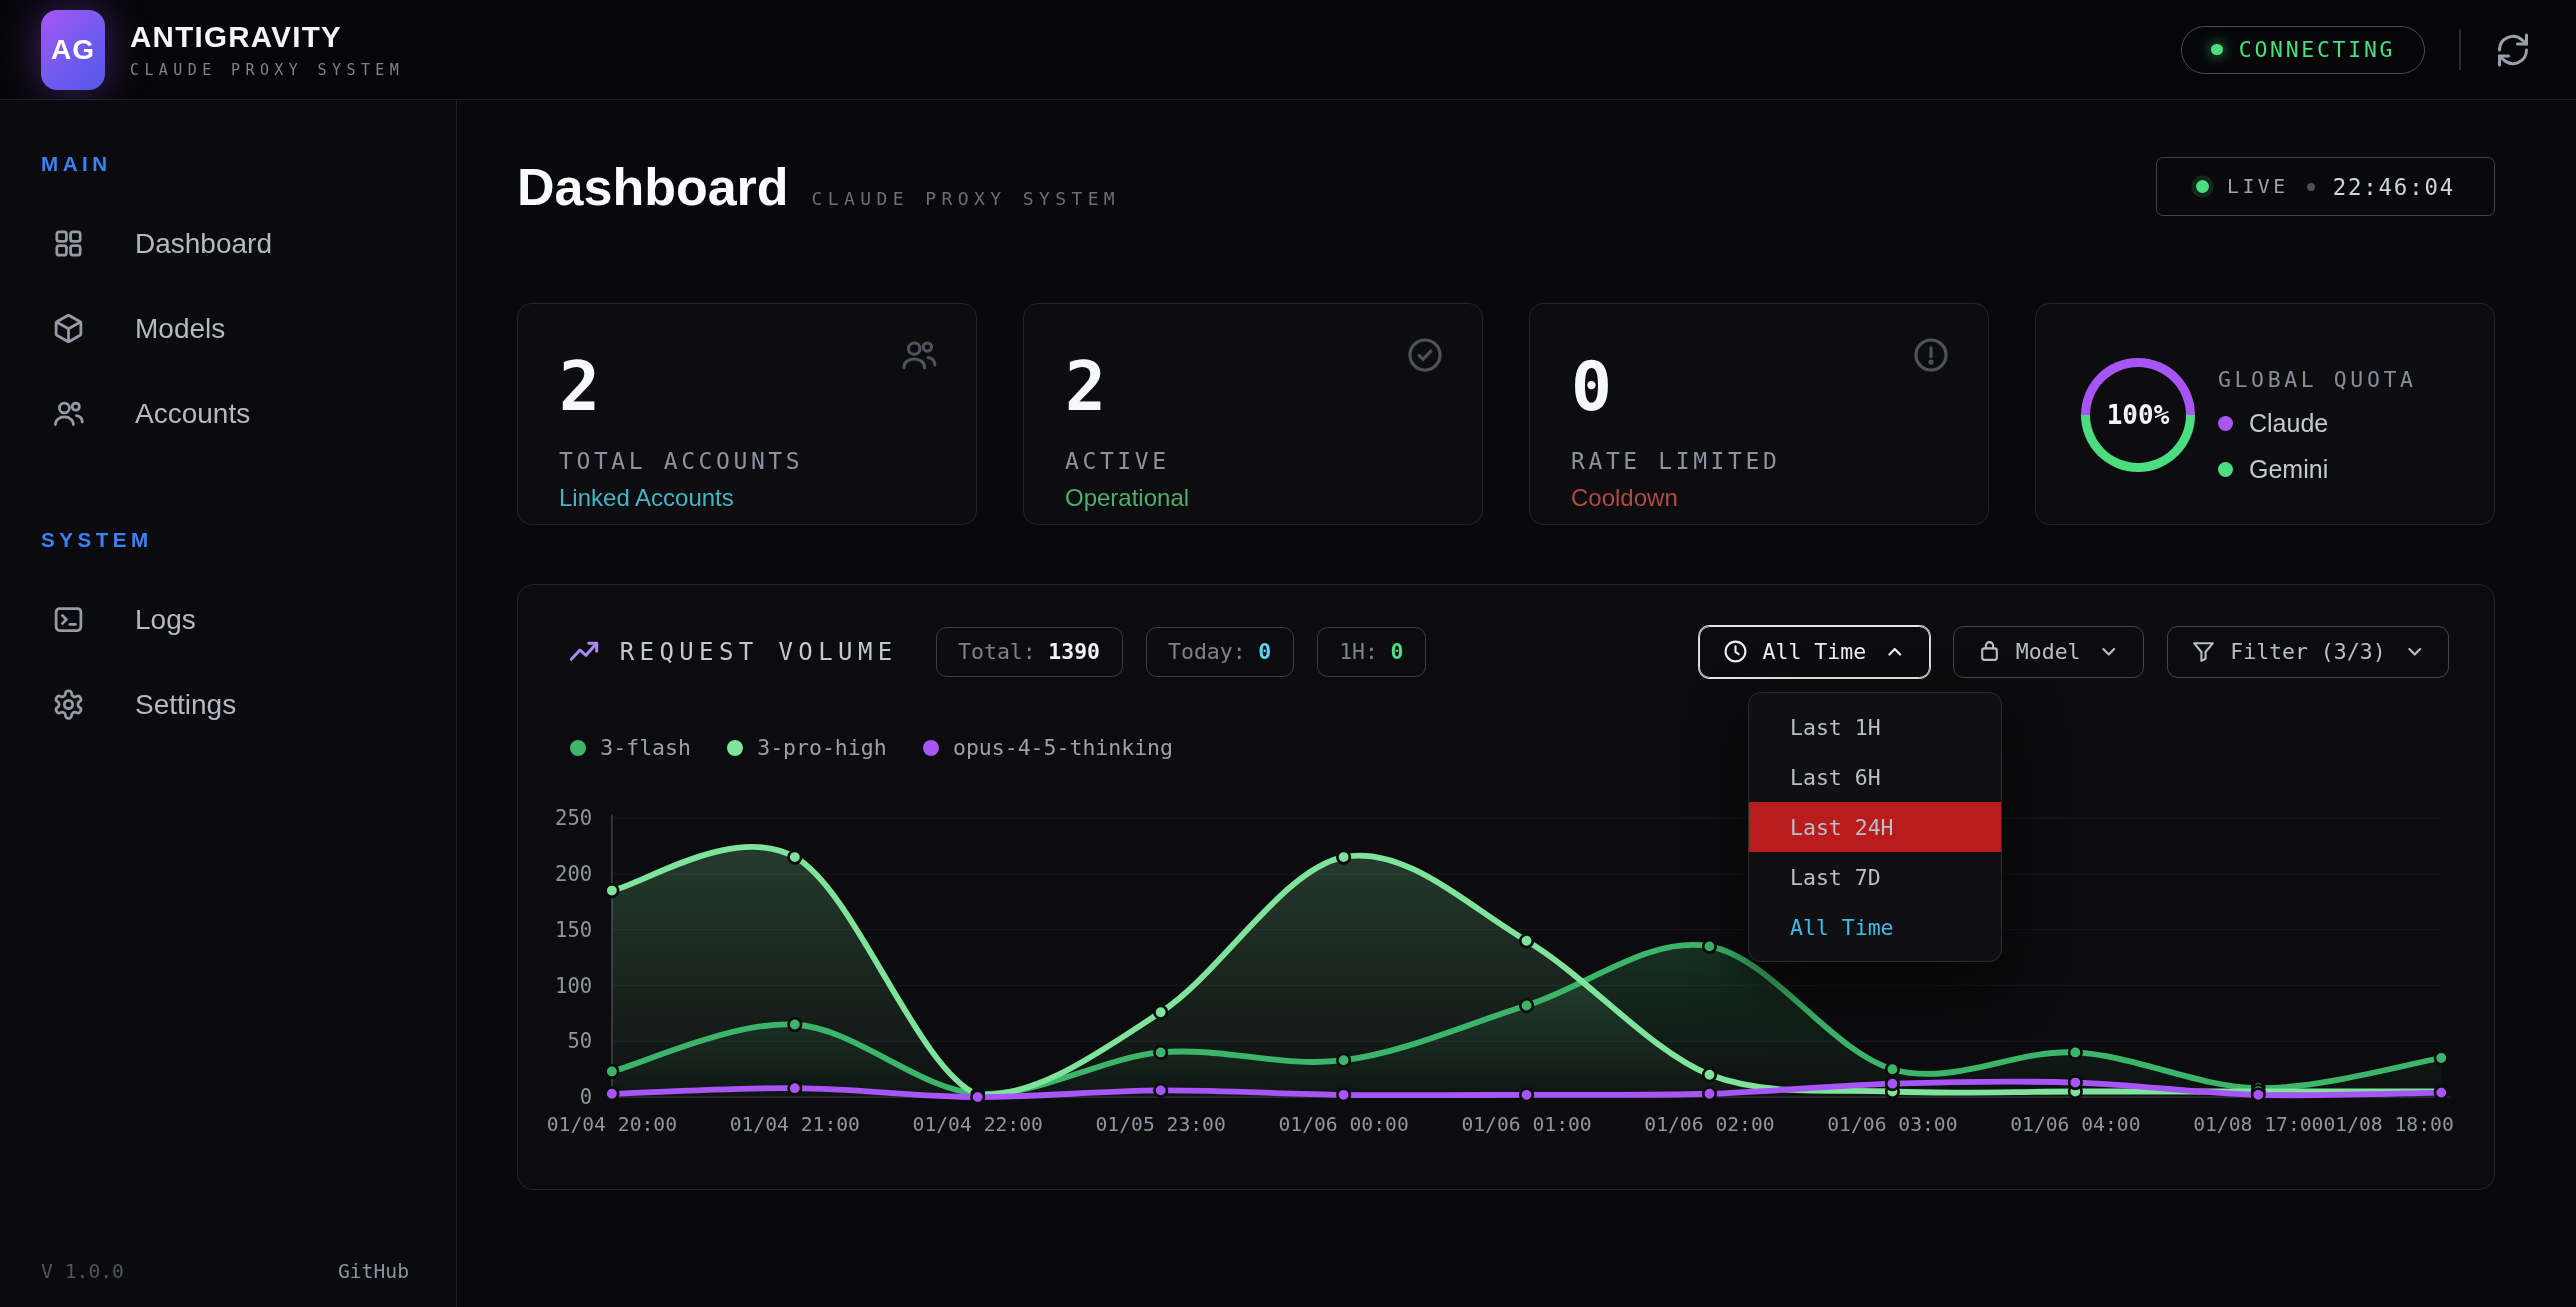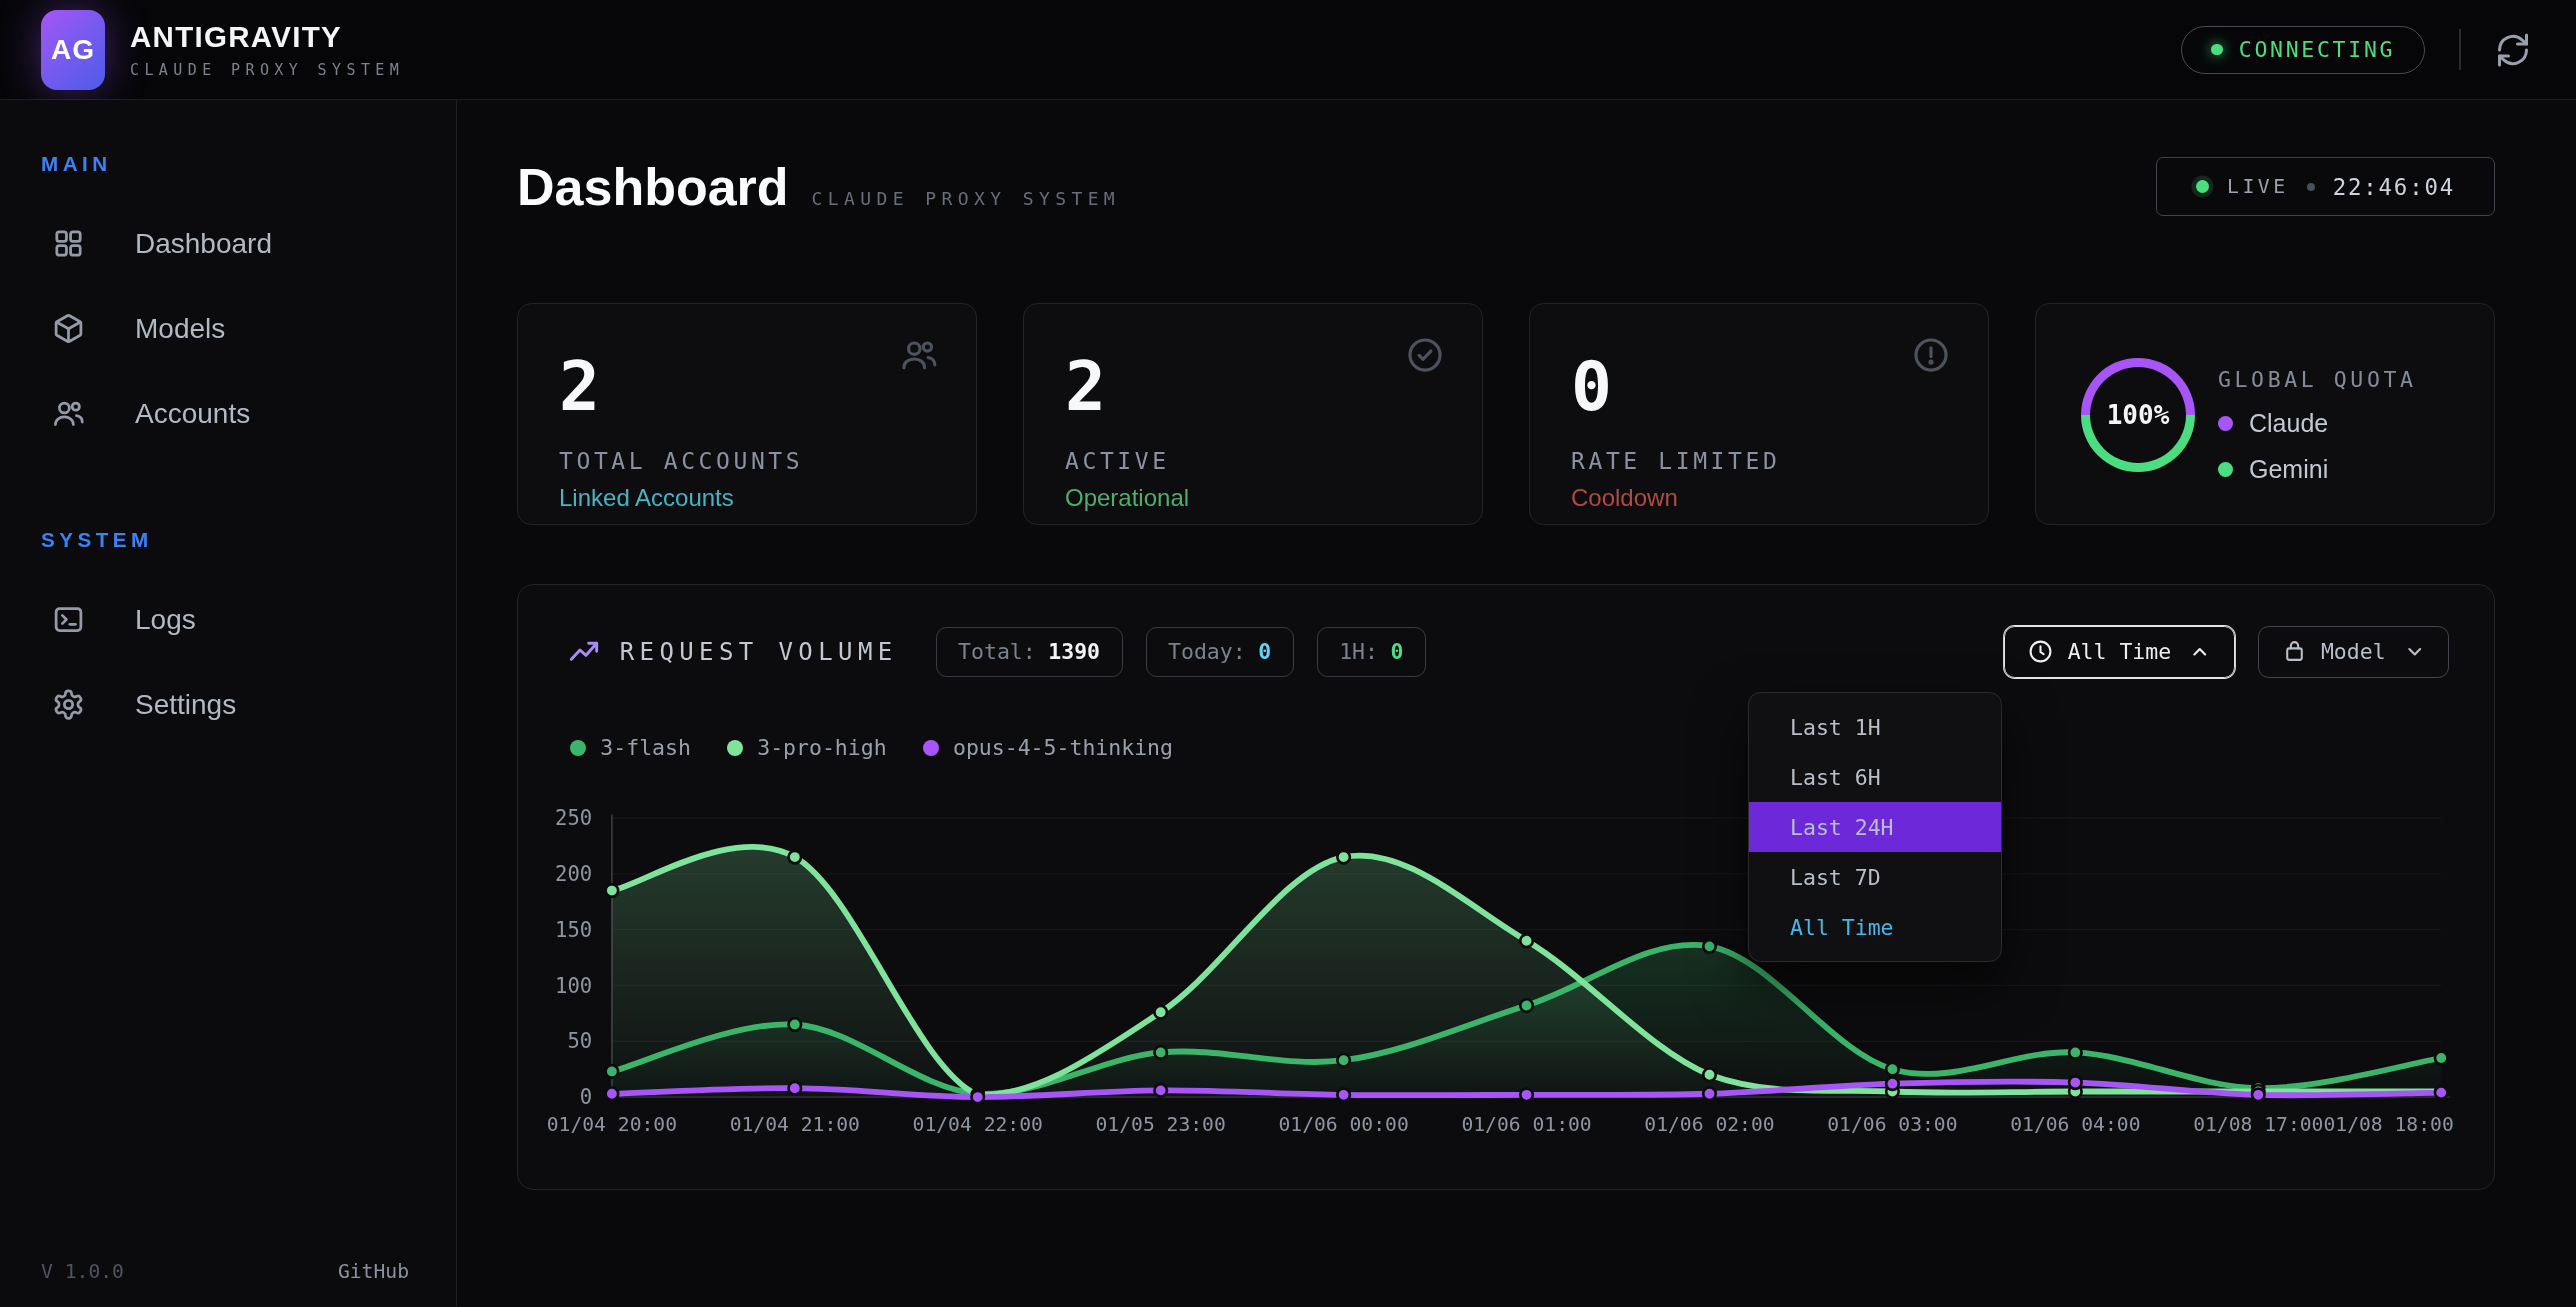--- a/index.html
+++ b/index.html
@@ -308,6 +308,15 @@
                 <path d="M8.5 9V6.5a3.5 3.5 0 0 1 7 0V9"></path>
             </svg>
             <span>Model</span>
+            <svg class="chev" viewBox="0 0 24 24" fill="none" stroke="currentColor" stroke-width="2.4" stroke-linecap="round" stroke-linejoin="round">
+              <path d="M6 9l6 6 6-6"></path>
+            </svg>
+          </button>
+          <button class="pbtn">
+            <svg viewBox="0 0 24 24" fill="none" stroke="currentColor" stroke-width="2" stroke-linecap="round" stroke-linejoin="round">
+              <path d="M3 4h18l-7 8.5V19l-4 2v-8.5L3 4z"></path>
+            </svg>
+            <span>Filter (3/3)</span>
             <svg class="chev" viewBox="0 0 24 24" fill="none" stroke="currentColor" stroke-width="2.4" stroke-linecap="round" stroke-linejoin="round">
               <path d="M6 9l6 6 6-6"></path>
             </svg>

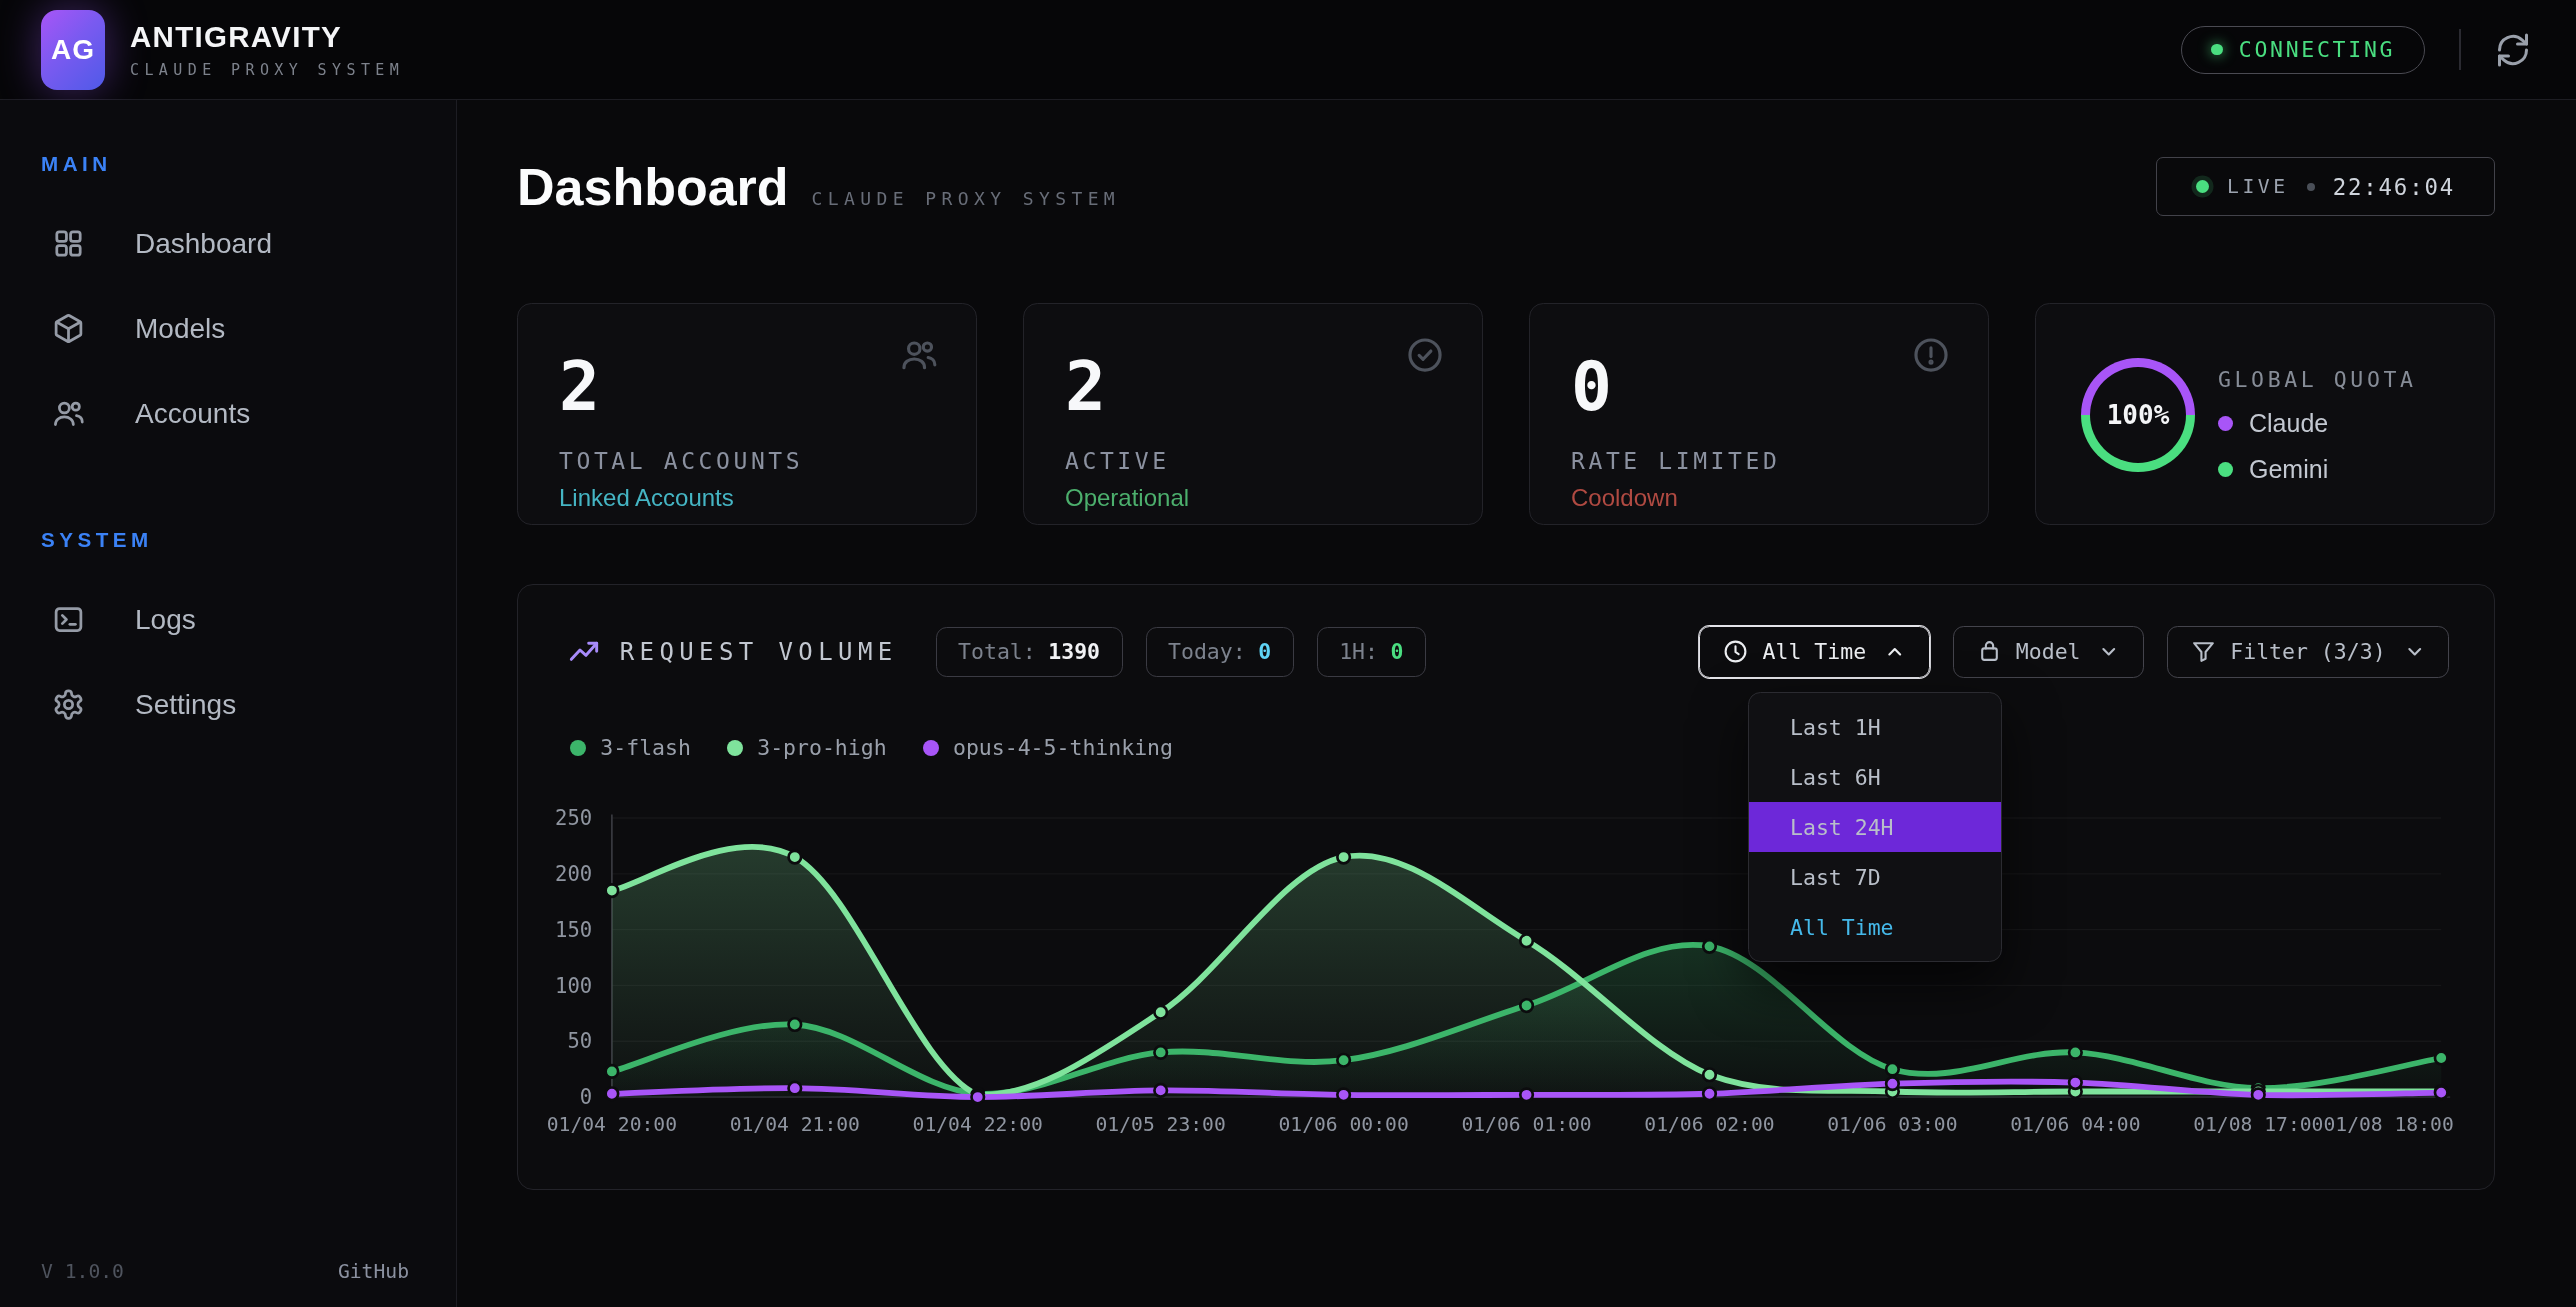--- a/index.html
+++ b/index.html
@@ -85,7 +85,7 @@
 
   .dropdown { position:absolute; left:1230px; top:107px; width:254px; background:#101013; border:0.9px solid #2b2b31; border-radius:12.5px; padding:9px 0; box-shadow:0 23px 54px rgba(0,0,0,.65); z-index:5; }
   .menu-item { height:50px; display:flex; align-items:center; padding-left:41px; font-family:"DejaVu Sans Mono",monospace; font-size:21.5px; color:#b9bfc9; cursor:pointer; }
-  .menu-item.hover { background:#6d28d9; }
+  .menu-item.hover { background:#b91c1c; }
   .menu-item.selected { color:#45b9ea; }
 
   .chart-legend { position:absolute; left:52px; top:150px; display:flex; gap:36px; }

